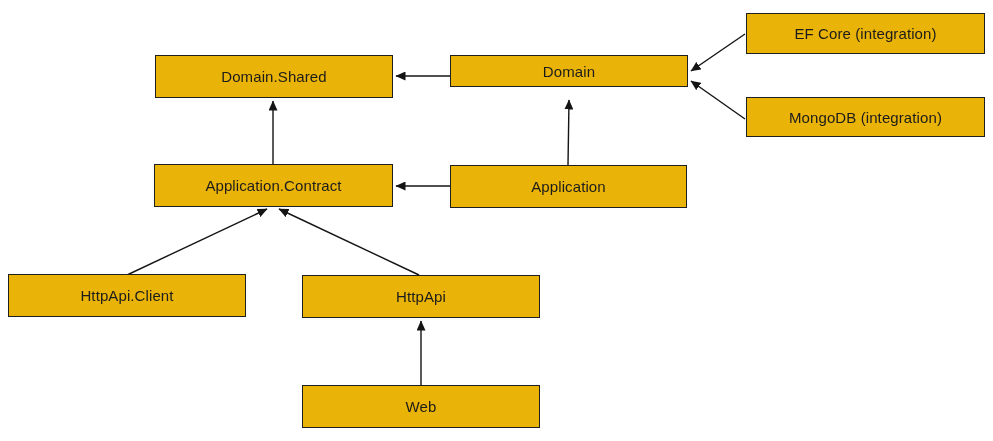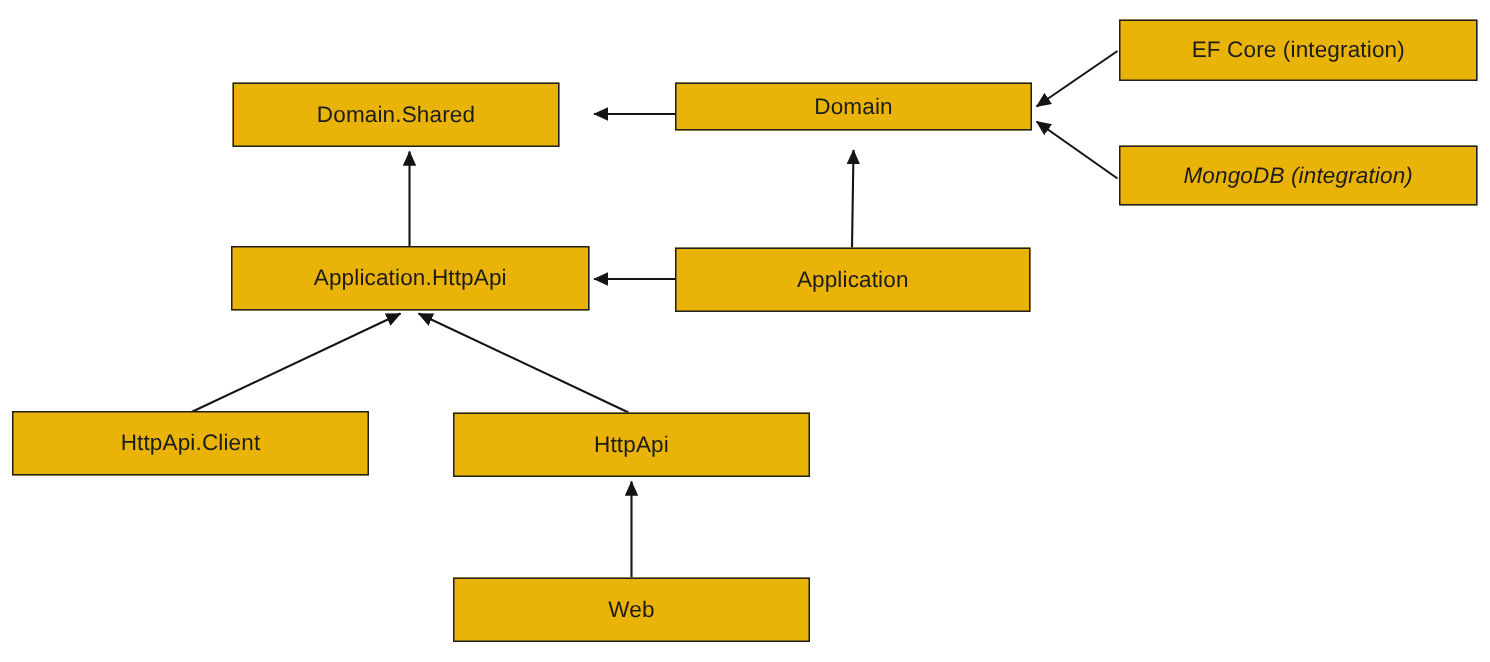--- a/index.html
+++ b/index.html
@@ -37,7 +37,7 @@
     letter-spacing: 0.1px;
   }
   
-  #node-domain-shared       { left: 155px; top: 55px;  width: 218px; height: 43px; }
+  #node-domain-shared       { left: 155px; top: 55px;  width: 238px; height: 43px; }
   #node-domain              { left: 450px; top: 55px;  width: 238px; height: 32px; }
   #node-ef-core             { left: 746px; top: 13px;  width: 239px; height: 41px; }
   #node-mongodb             { left: 746px; top: 97px;  width: 239px; height: 40px; font-style: italic; }

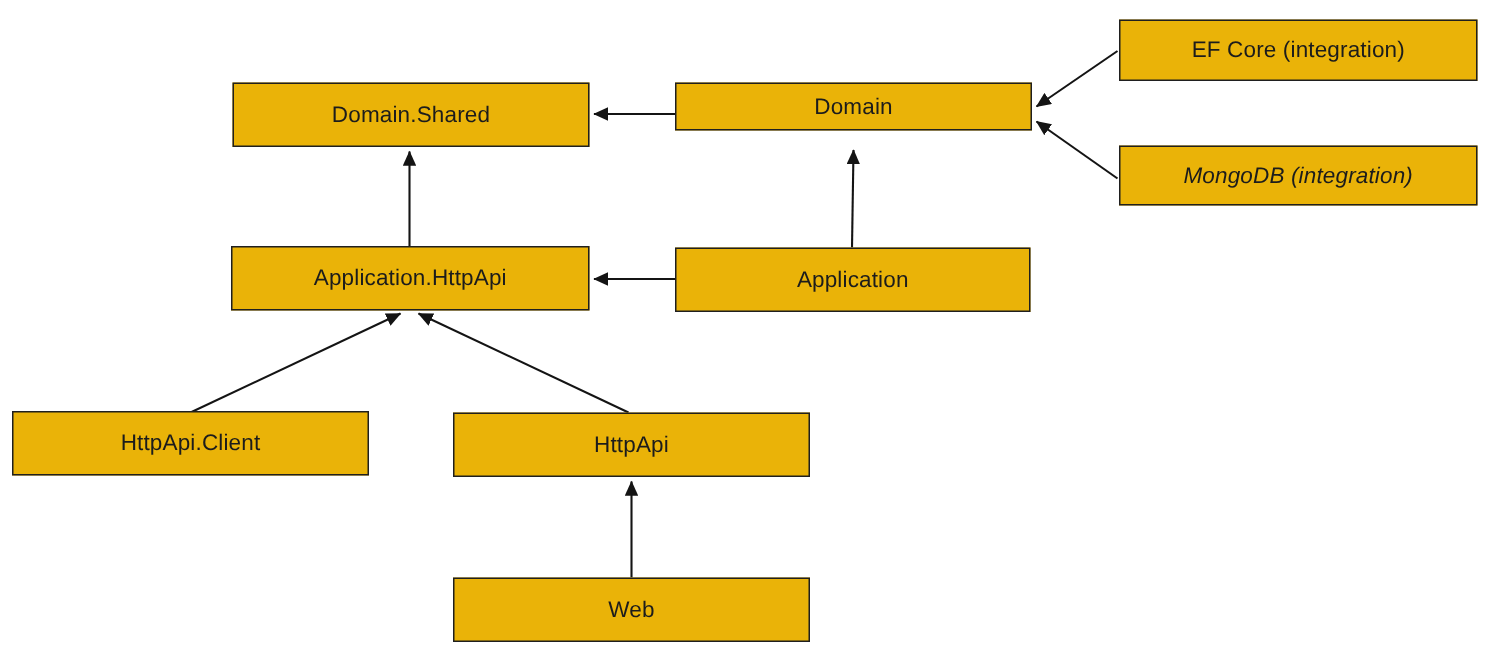--- a/index.html
+++ b/index.html
@@ -40,7 +40,7 @@
   #node-domain-shared       { left: 155px; top: 55px;  width: 238px; height: 43px; }
   #node-domain              { left: 450px; top: 55px;  width: 238px; height: 32px; }
   #node-ef-core             { left: 746px; top: 13px;  width: 239px; height: 41px; }
-  #node-mongodb             { left: 746px; top: 97px;  width: 239px; height: 40px; font-style: italic; }
+  #node-mongodb             { left: 746px; top: 97px;  width: 239px; height: 40px; }
   #node-application-contract{ left: 154px; top: 164px; width: 239px; height: 43px; }
   #node-application         { left: 450px; top: 165px; width: 237px; height: 43px; }
   #node-httpapi-client      { left: 8px;   top: 274px; width: 238px; height: 43px; }

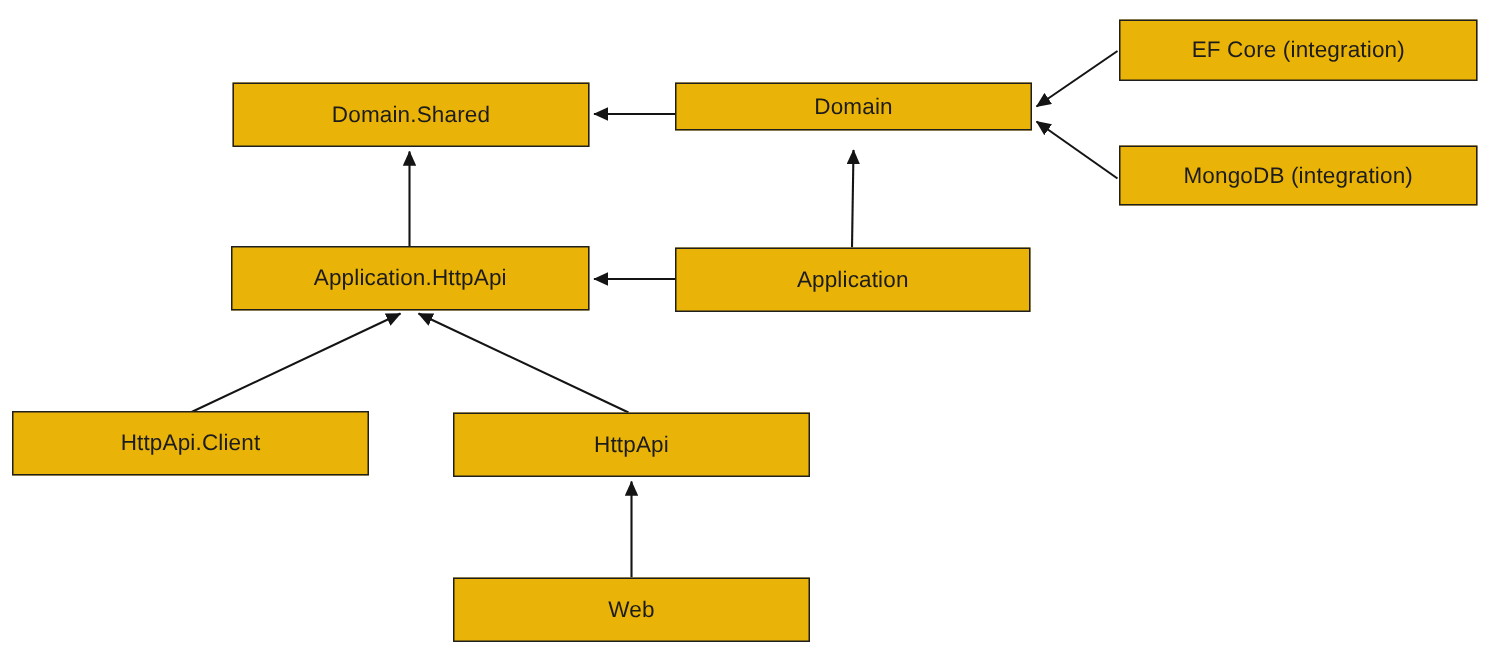--- a/index.html
+++ b/index.html
@@ -95,7 +95,7 @@
   </div>
 
   <div class="node" id="node-application-contract">
-    <span>Application.HttpApi</span>
+    <span>Application.Contract</span>
   </div>
 
   <div class="node" id="node-application">

